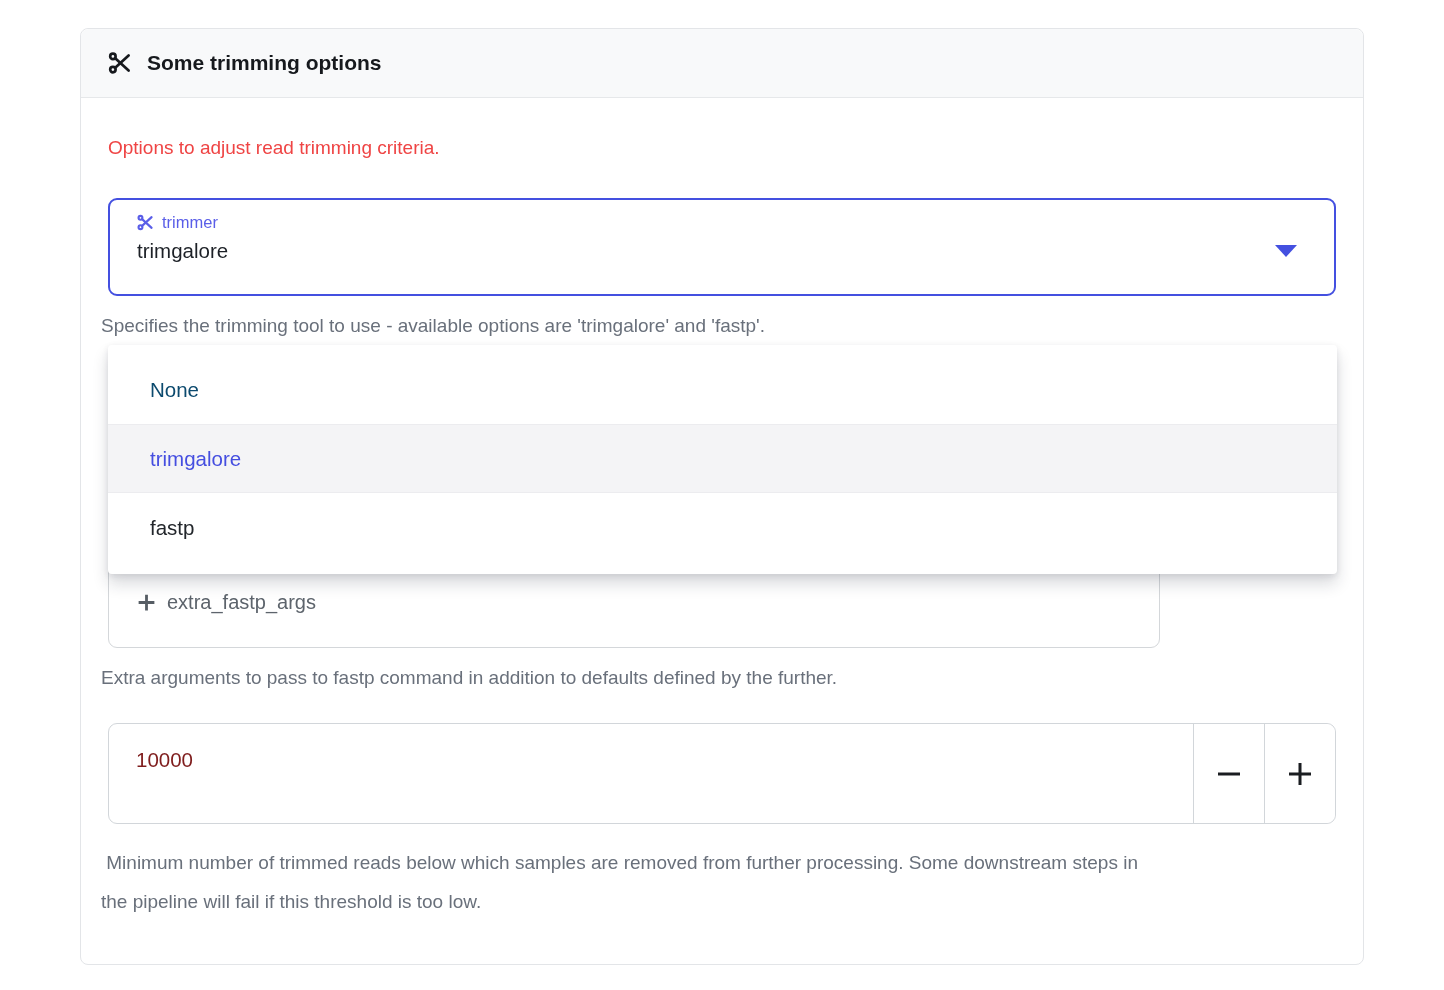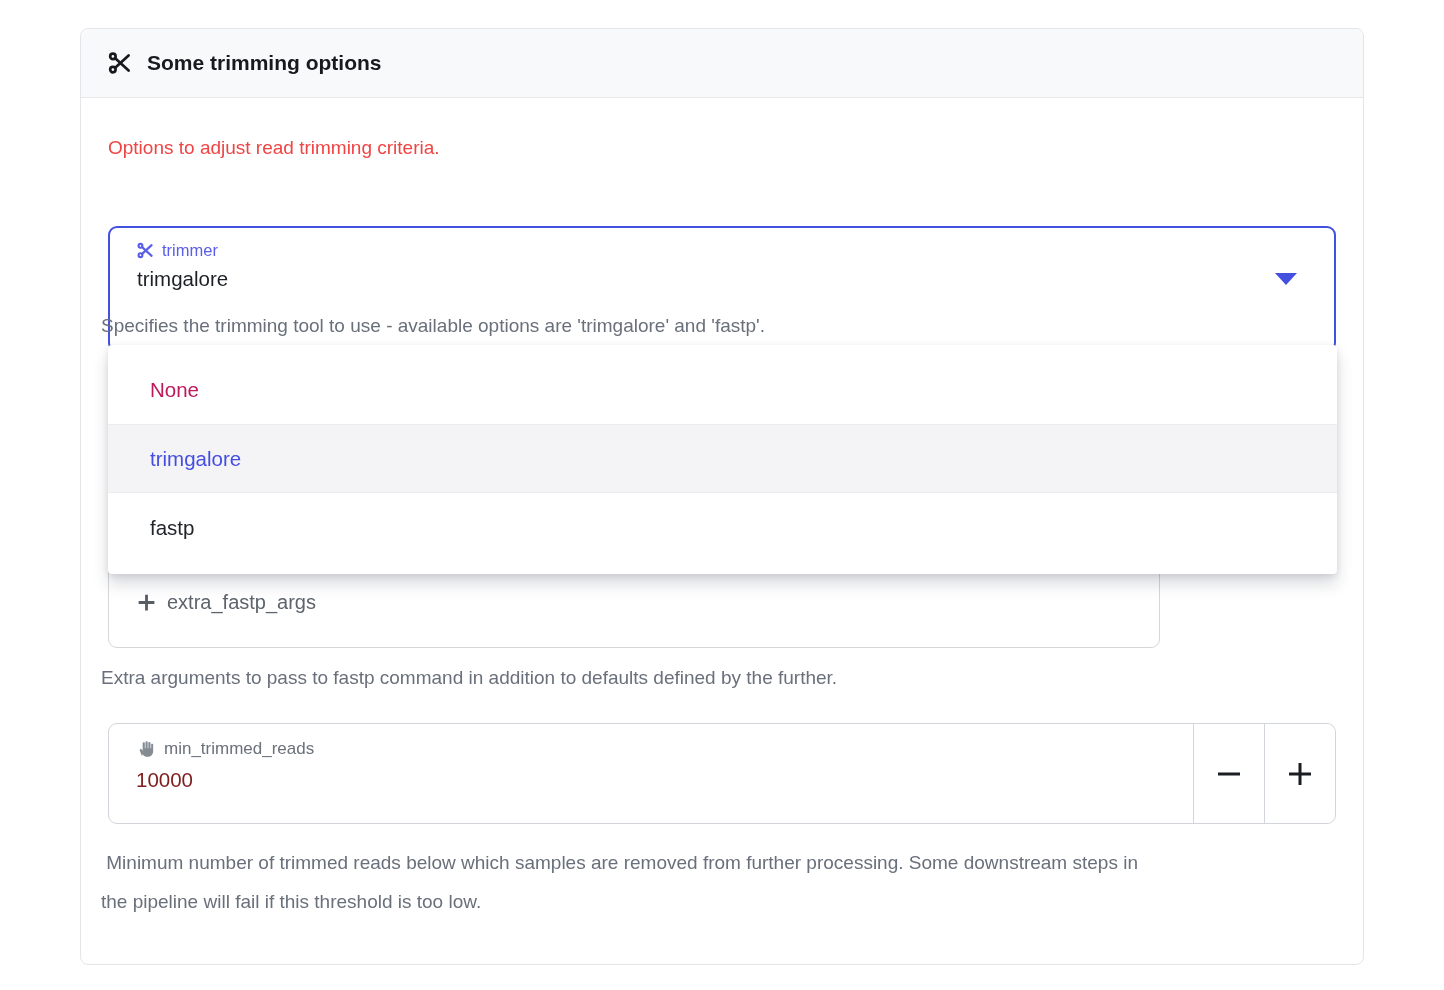--- a/index.html
+++ b/index.html
@@ -26,9 +26,9 @@
 
   
   .select-field {
-    position:absolute; left:27px; top:169px; width:1228px; height:126px;
+    position:absolute; left:27px; top:169px; width:1228px; height:98px;
     border:2px solid #4450e0; border-radius:9px; background:#ffffff;
-    box-sizing:border-box; padding:13px 0 0 27px; cursor:pointer;margin-top:28px;
+    box-sizing:border-box; padding:13px 0 0 27px; cursor:pointer;
   }
   .field-label {
     display:flex; align-items:center; gap:8px;

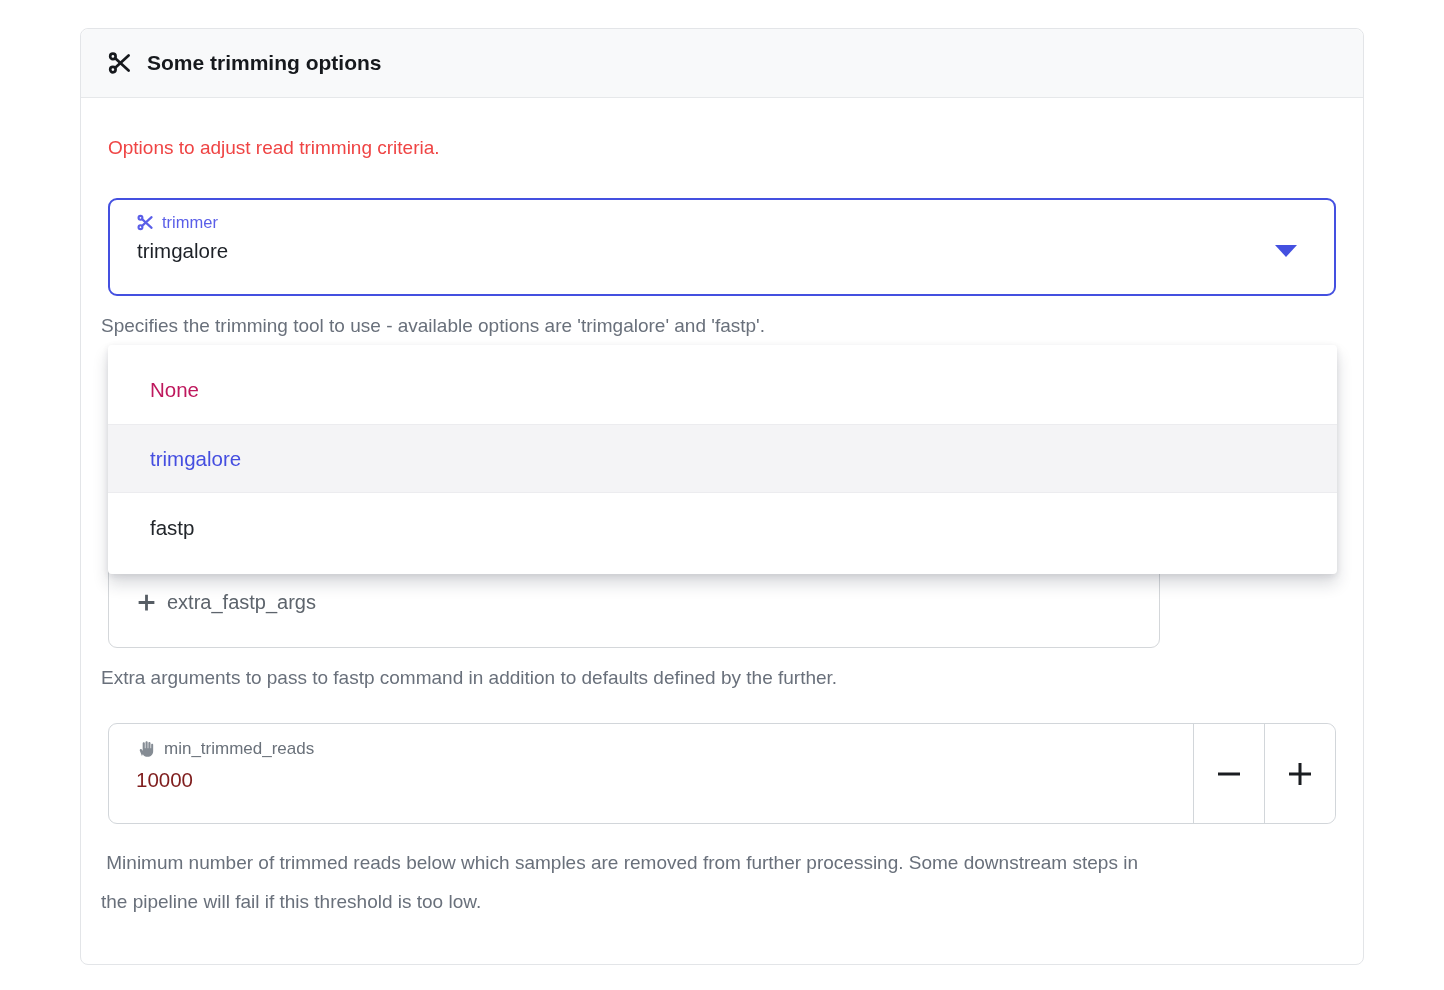--- a/index.html
+++ b/index.html
@@ -59,7 +59,7 @@
     height:69px; display:flex; align-items:center; padding-left:42px;
     font-size:20.5px; color:#22262b; cursor:pointer; box-sizing:border-box;
   }
-  .dd-option.muted { color:#be185d;text-align:center; }
+  .dd-option.muted { color:#0c4a6e;text-align:center; }
   .dd-option.selected {
     background:#f4f4f6; color:#454ee0;
     border-top:1px solid #ececef; border-bottom:1px solid #ececef;

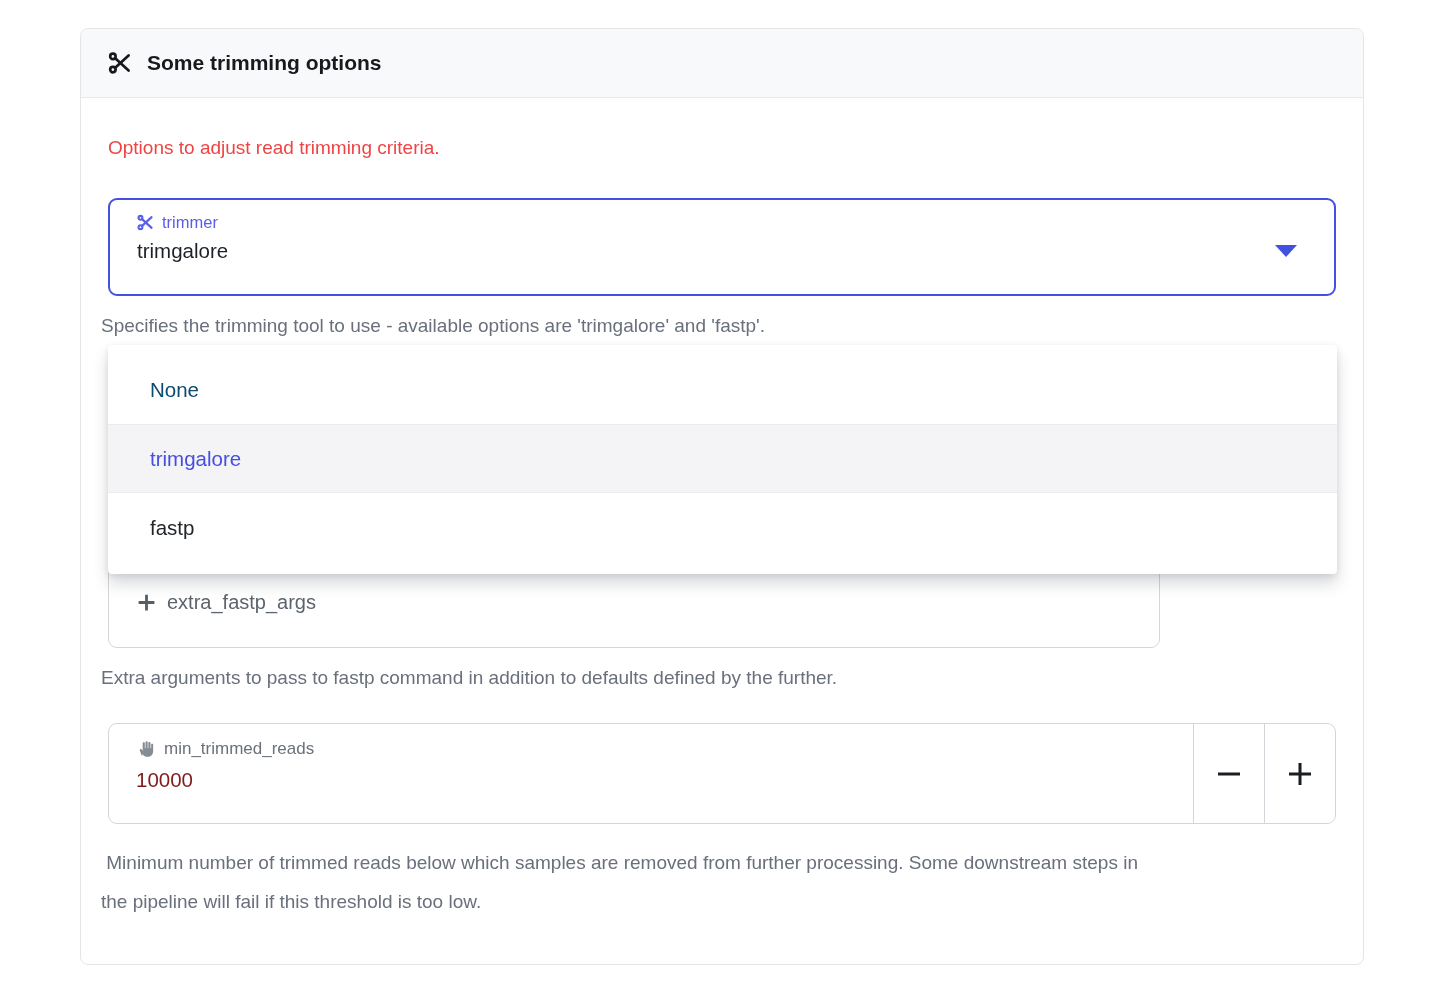--- a/index.html
+++ b/index.html
@@ -151,14 +151,6 @@
 
     <div class="stepper">
       <div class="num-main">
-        <div class="field-label">
-          <span class="icon">
-            <svg width="20" height="20" viewBox="0 0 24 24" style="color:#858c94">
-              <path fill="currentColor" d="M7.1 20.3 4.6 14c-.35-.9.05-1.75.85-2.05.7-.25 1.45.1 1.85.9l.7 1.4V5.3c0-.72.58-1.3 1.3-1.3s1.3.58 1.3 1.3V11h.8V3.9c0-.72.58-1.3 1.3-1.3s1.3.58 1.3 1.3V11h.8V4.8c0-.72.58-1.3 1.3-1.3s1.3.58 1.3 1.3V11h.8V6.8c0-.66.54-1.2 1.2-1.2s1.2.54 1.2 1.2v8c0 4.3-2.9 6.6-6.6 6.6-2.9 0-4.55-1-5.8-3.1z"></path>
-            </svg>
-          </span>
-          <span>min_trimmed_reads</span>
-        </div>
         <div class="field-value">10000</div>
       </div>
       <button class="step-btn">

